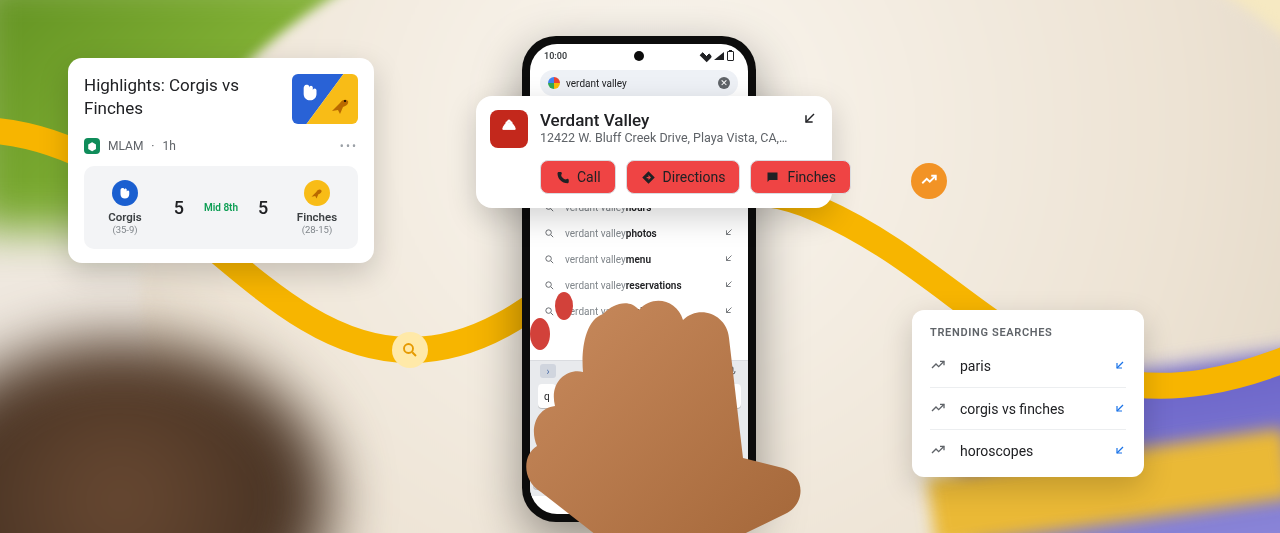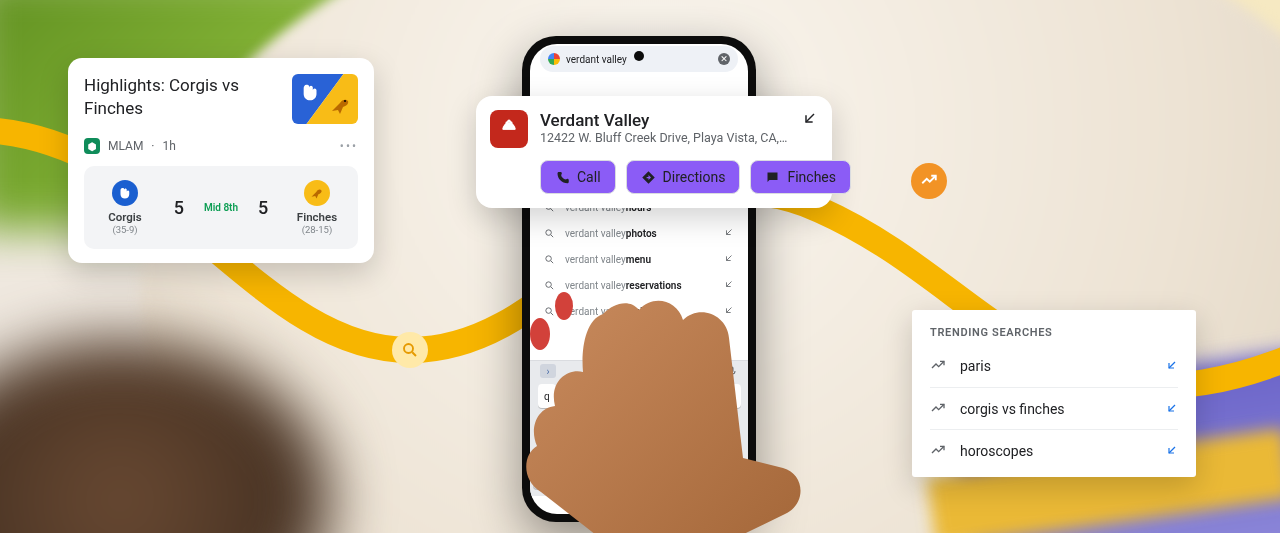--- a/index.html
+++ b/index.html
@@ -177,6 +177,14 @@
   <div class="phone">
     <div class="phone-screen">
       <div class="notch"></div>
+      <div class="statusbar">
+        <span>10:00</span>
+        <span class="sb-icons">
+          <span class="wficon"></span>
+          <span class="tri"></span>
+          <span class="batt"></span>
+        </span>
+      </div>
       <div class="searchbar">
         <span class="g-dot"></span>
         <input class="search-in" value="verdant valley" style="">

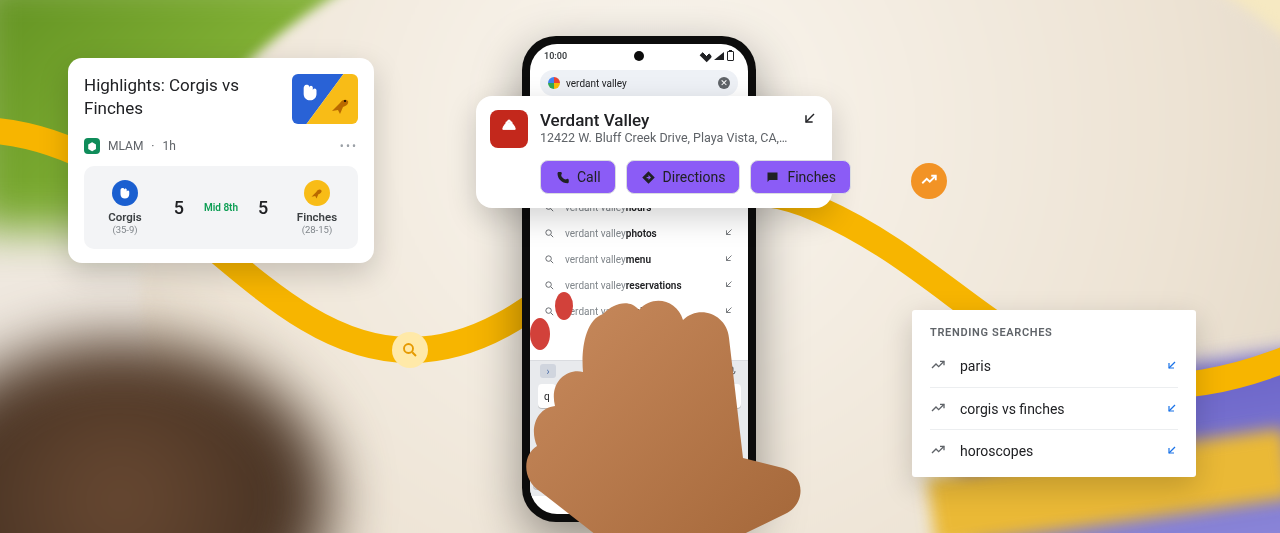--- a/index.html
+++ b/index.html
@@ -88,7 +88,7 @@
   .place-nw{flex-shrink:0}
   .place-nw svg{width:16px;height:16px;stroke:#202124}
   .place-actions{display:flex;gap:10px;margin-top:12px;margin-left:50px}
-  .chip{display:flex;align-items:center;gap:7px;height:34px;padding:0 14px;border:1px solid #dadce0;border-radius:8px;font-size:14px;color:#202124;background:#8b5cf6;cursor:pointer}
+  .chip{display:flex;align-items:center;gap:7px;height:34px;padding:0 14px;border:1px solid #dadce0;border-radius:8px;font-size:14px;color:#202124;background:#ef4444;cursor:pointer}
   .chip svg{width:15px;height:15px;fill:#202124}
   
   .trend{left:912px;top:310px;width:284px;border-radius:3px;padding:16px 18px 6px}

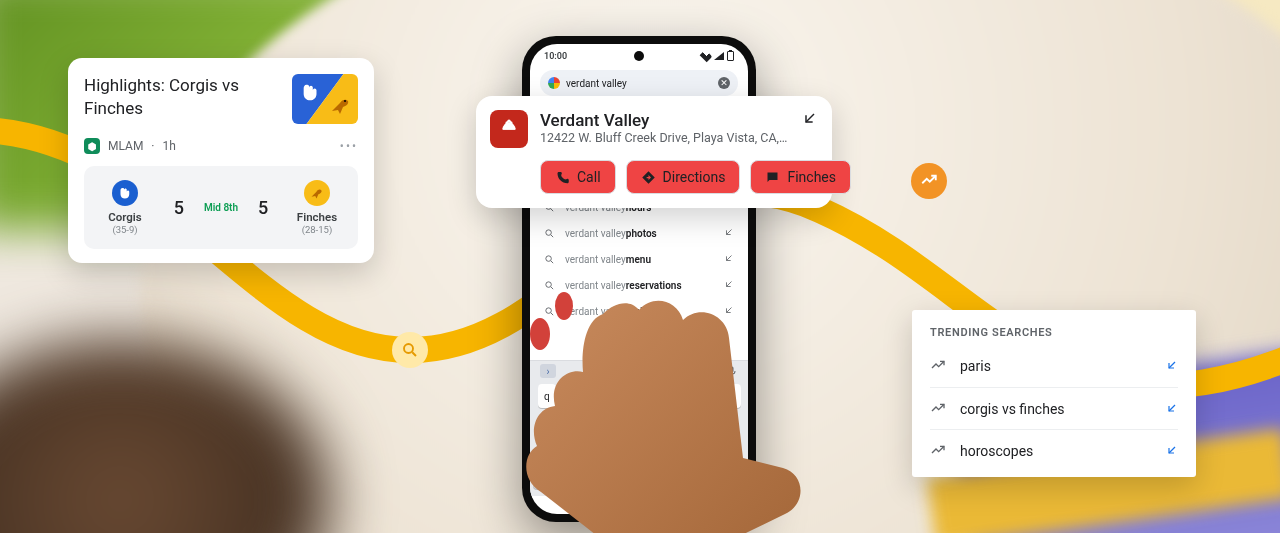--- a/index.html
+++ b/index.html
@@ -91,7 +91,7 @@
   .chip{display:flex;align-items:center;gap:7px;height:34px;padding:0 14px;border:1px solid #dadce0;border-radius:8px;font-size:14px;color:#202124;background:#ef4444;cursor:pointer}
   .chip svg{width:15px;height:15px;fill:#202124}
   
-  .trend{left:912px;top:310px;width:284px;border-radius:3px;padding:16px 18px 6px}
+  .trend{left:912px;top:310px;width:232px;border-radius:12px;padding:16px 18px 6px}
   .trend-title{font-size:11px;letter-spacing:.06em;color:#5f6368;font-weight:600;margin-bottom:6px}
   .trend-item{display:flex;align-items:center;height:42px;font-size:14px;color:#202124}
   .trend-item+.trend-item{border-top:1px solid #eceef0}

